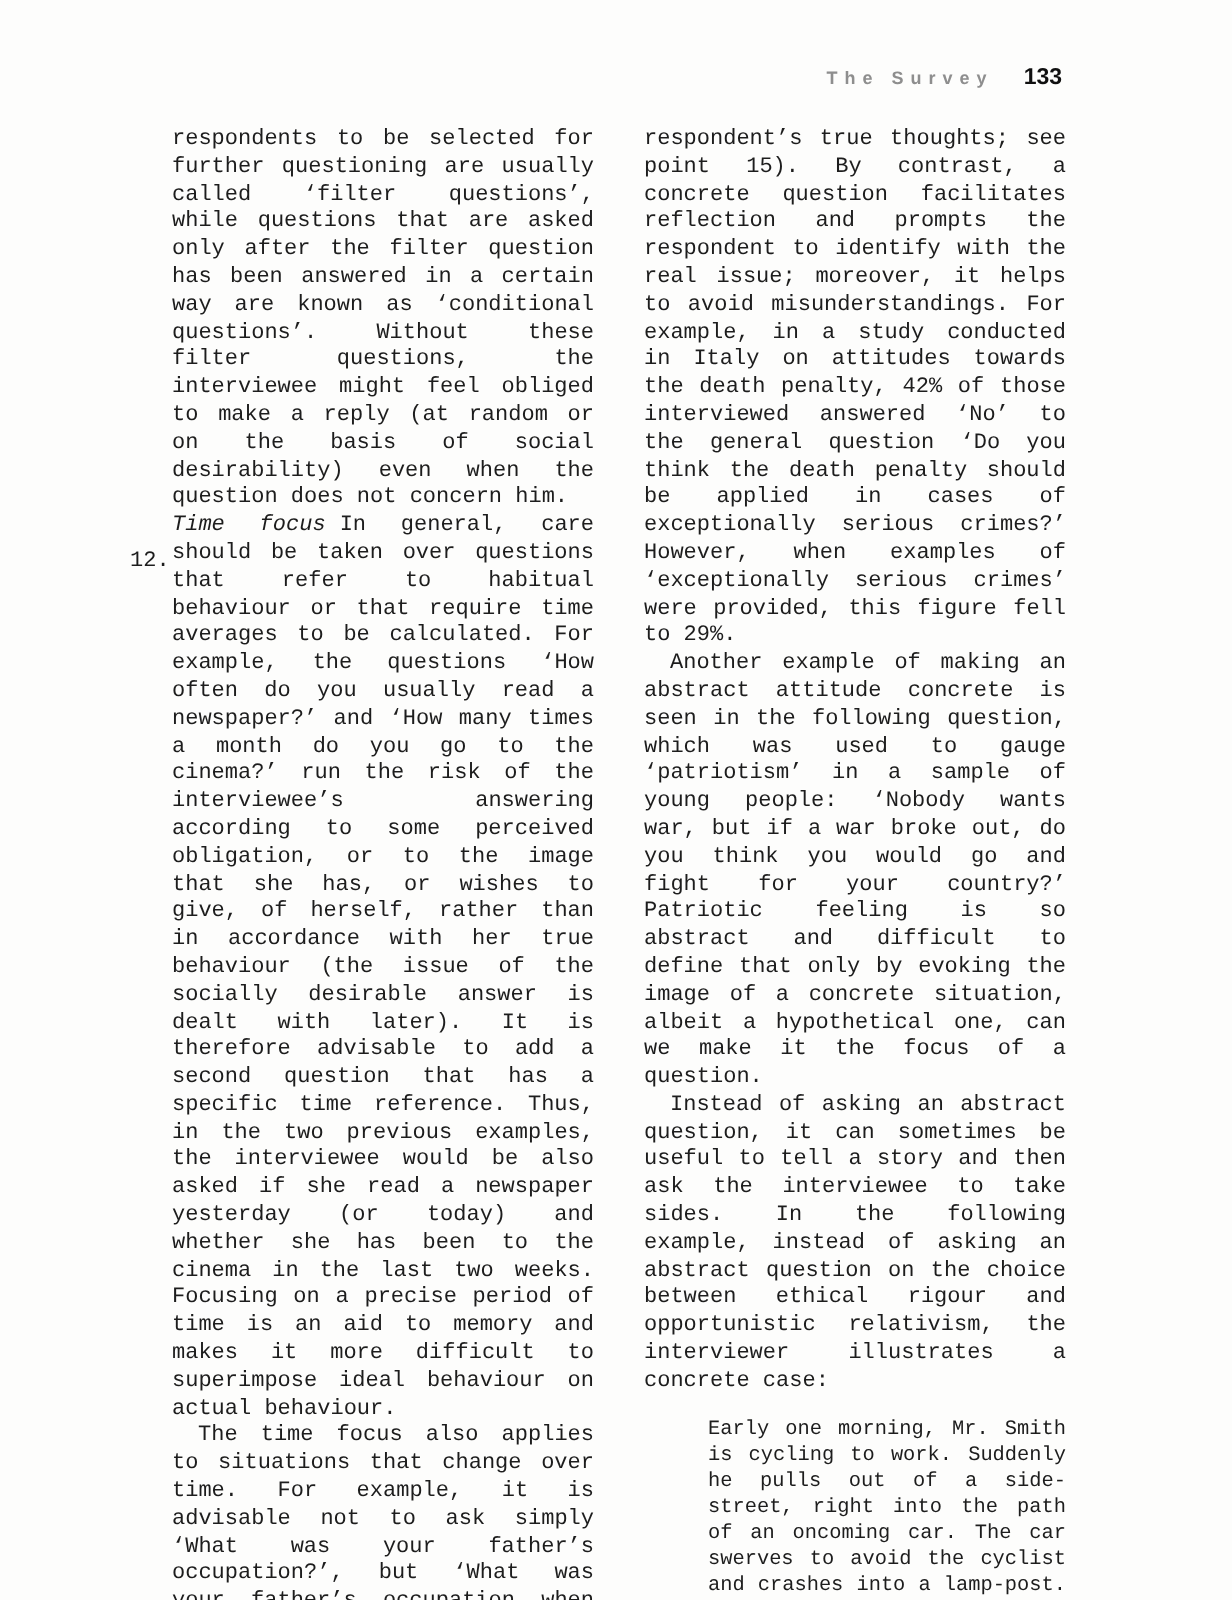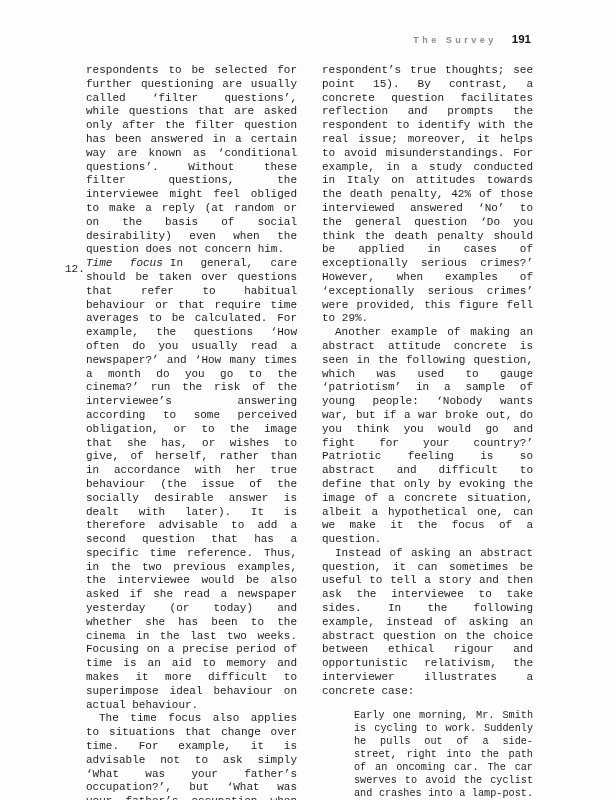--- a/index.html
+++ b/index.html
@@ -79,7 +79,7 @@
 
   <div class="header">
     <span class="running-head">The Survey</span>
-    <span class="page-number">191</span>
+    <span class="page-number">133</span>
   </div>
 
   <div class="columns">

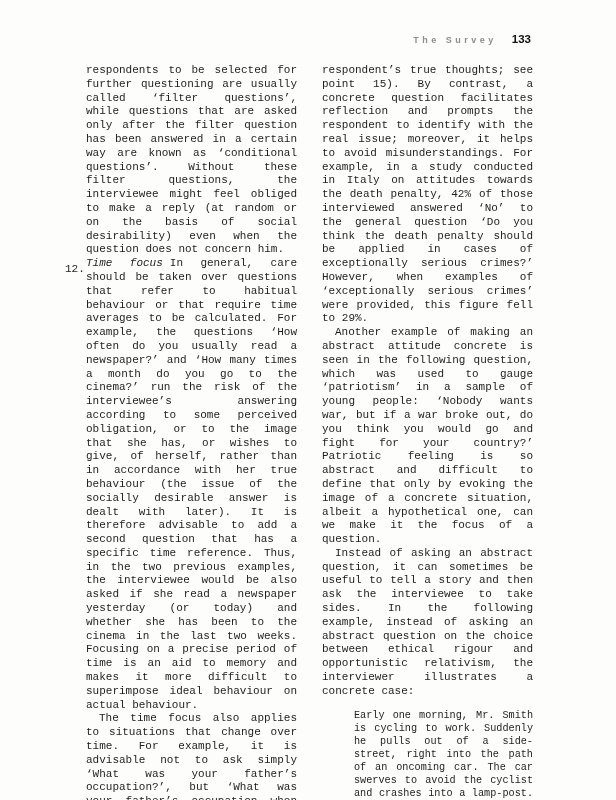--- a/index.html
+++ b/index.html
@@ -60,7 +60,7 @@
   .num {
     position: absolute;
     left: -21px;
-    top: 6px;
+    top: 18px;
     font-style: normal;
   }
   .lead { font-style: italic; margin-right: 7px; }

